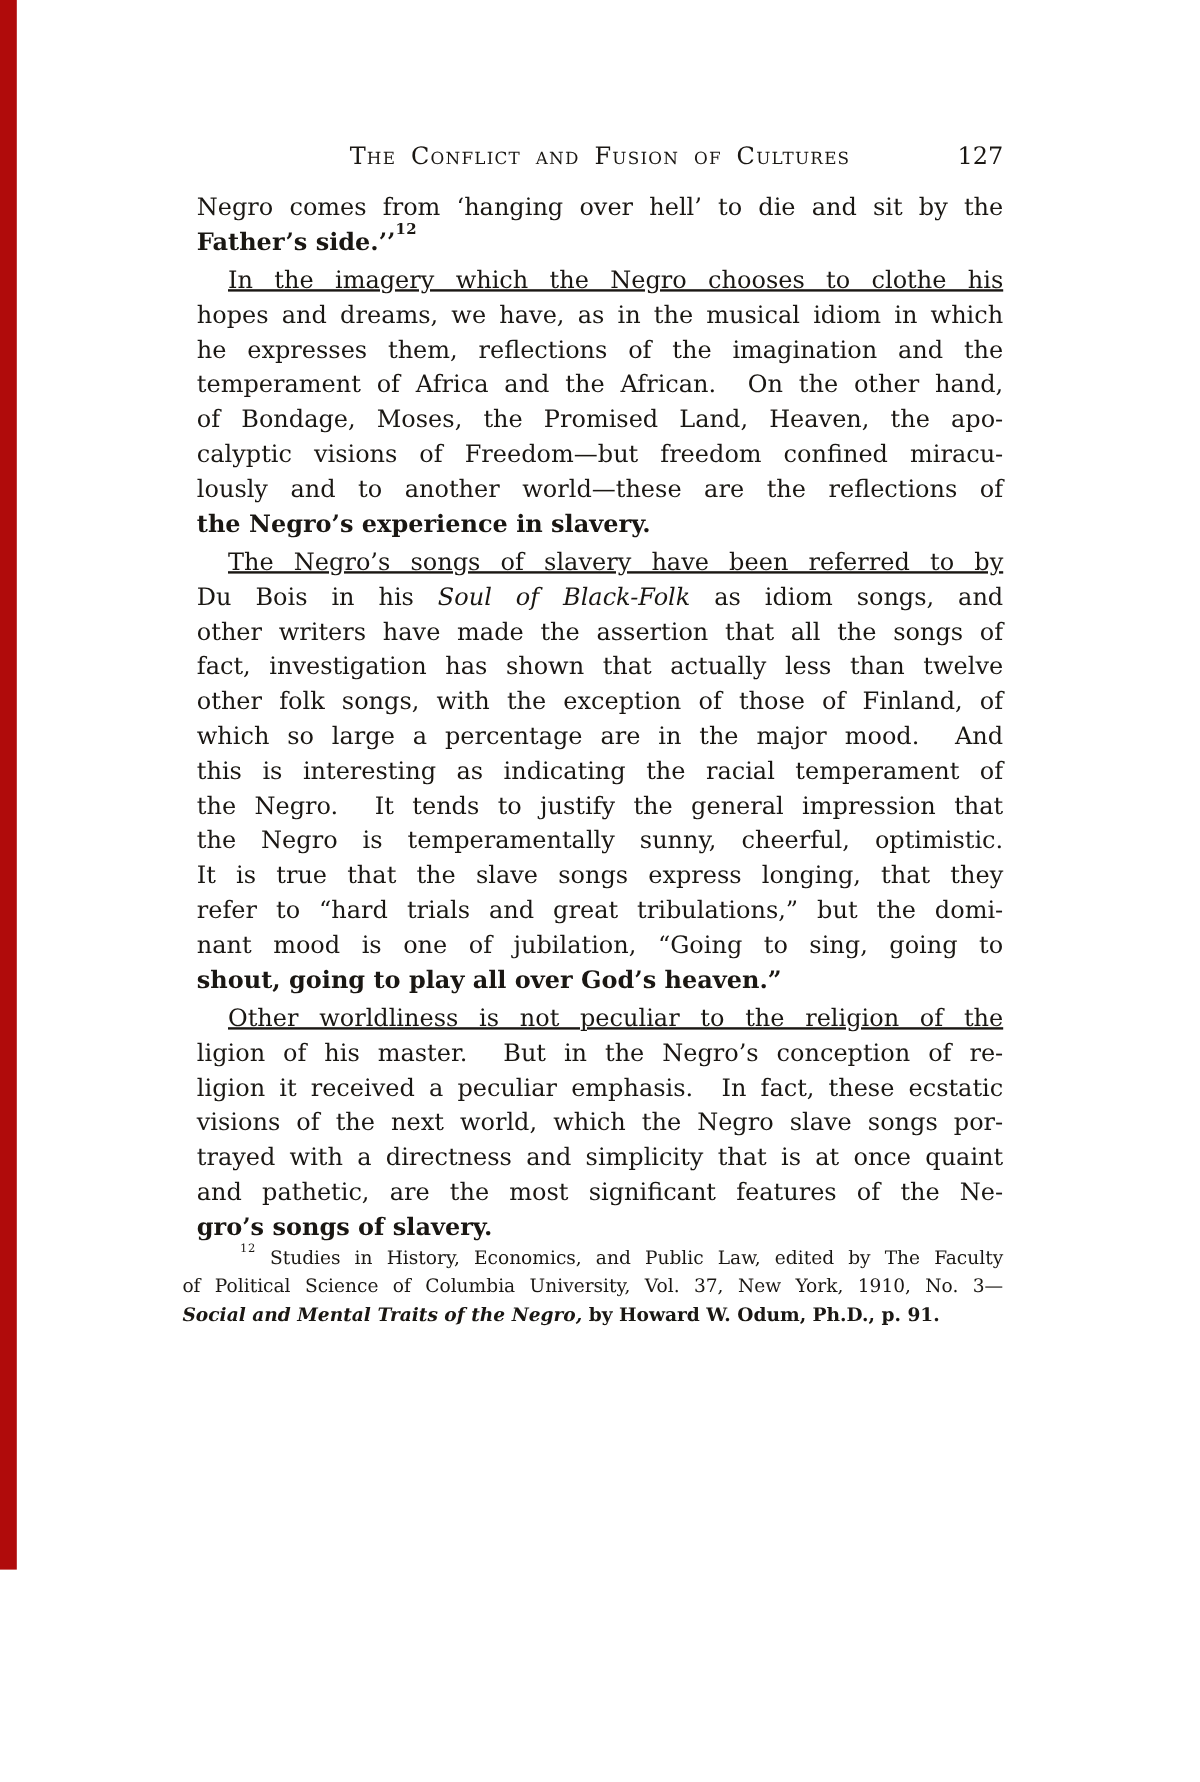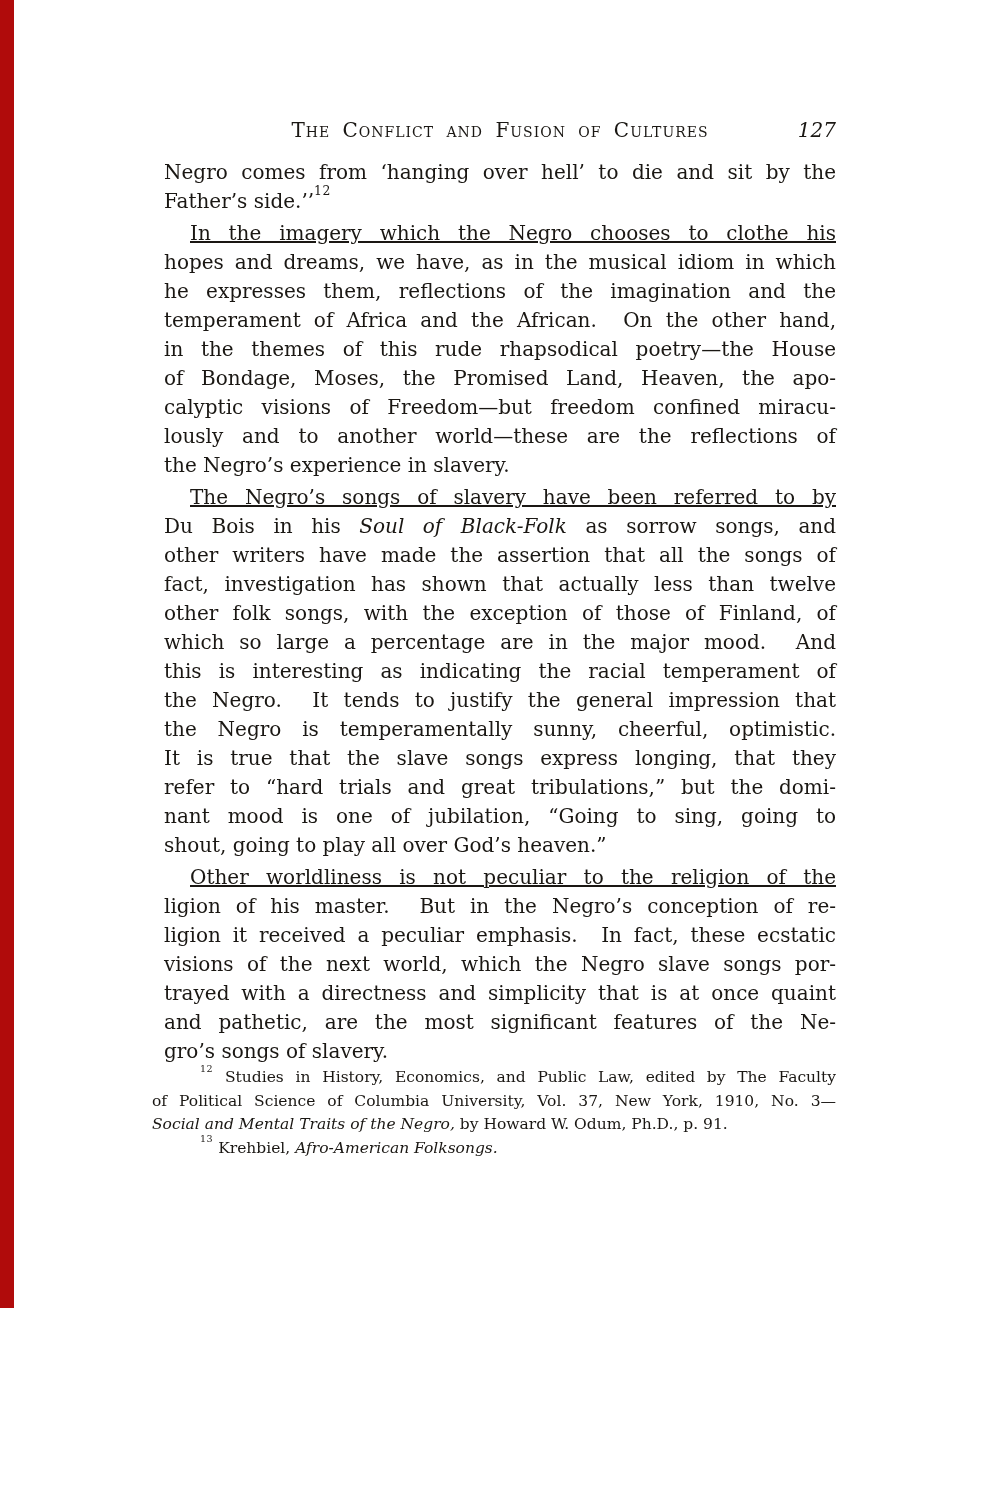--- a/index.html
+++ b/index.html
@@ -44,7 +44,6 @@
     position: absolute;
     right: 0;
     top: 0;
-    font-style: italic;
   }
   .bodytext {
     margin-left: 12px;

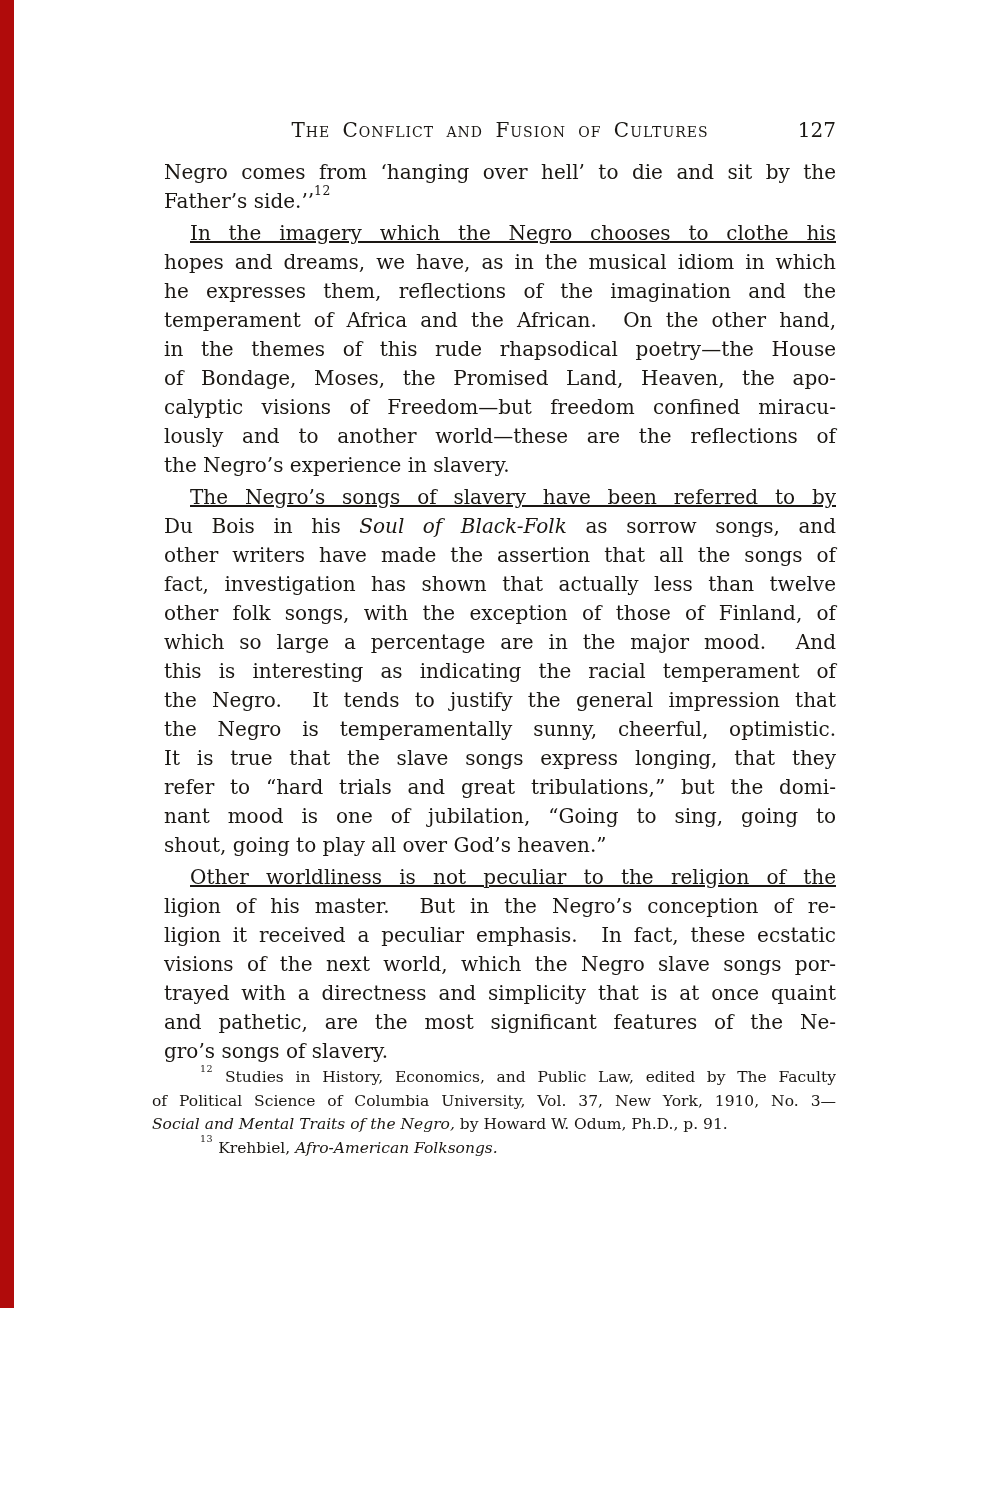--- a/index.html
+++ b/index.html
@@ -58,7 +58,7 @@
     text-align: justify;
     text-align-last: justify;
   }
-  .line.last { text-align-last: left; }
+  .line.last { text-align-last: left; font-weight: bold; }
   .bodytext .line.indent { text-indent: 26px; text-decoration: underline; }
   .footnotes {
     margin-top: 0;

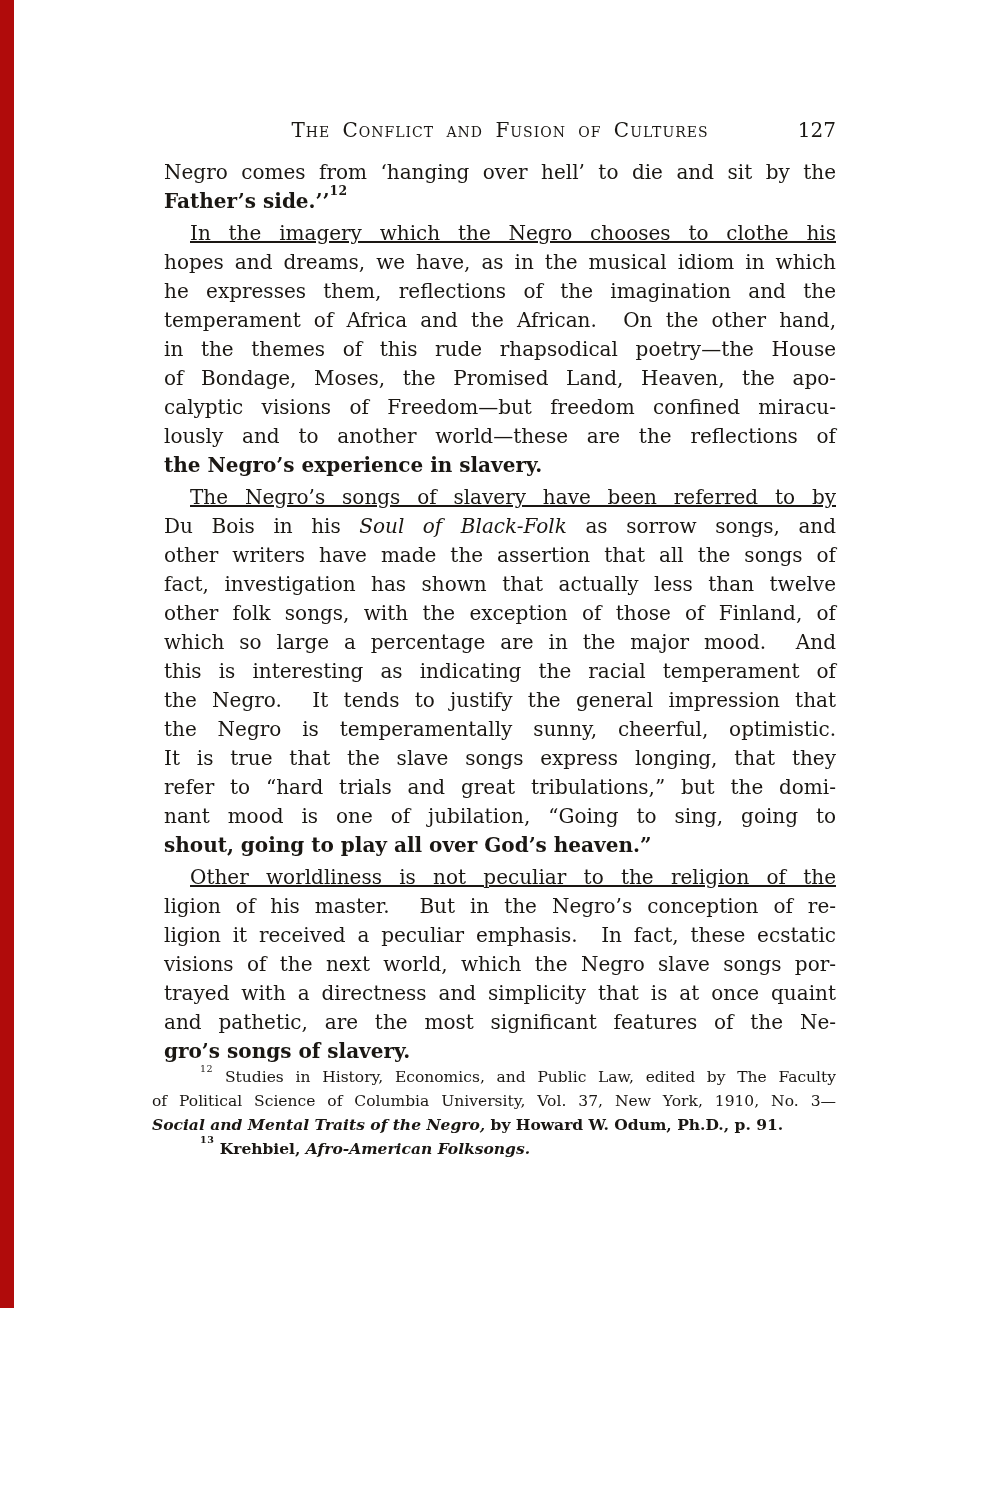--- a/index.html
+++ b/index.html
@@ -96,7 +96,6 @@
           <div class="line"><span>hopes and dreams, we have, as in the musical idiom in which</span></div>
           <div class="line"><span>he expresses them, reflections of the imagination and the</span></div>
           <div class="line"><span>temperament of Africa and the African.&nbsp; On the other hand,</span></div>
-          <div class="line"><span>in the themes of this rude rhapsodical poetry—the House</span></div>
           <div class="line"><span>of Bondage, Moses, the Promised Land, Heaven, the apo-</span></div>
           <div class="line"><span>calyptic visions of Freedom—but freedom confined miracu-</span></div>
           <div class="line"><span>lously and to another world—these are the reflections of</span></div>

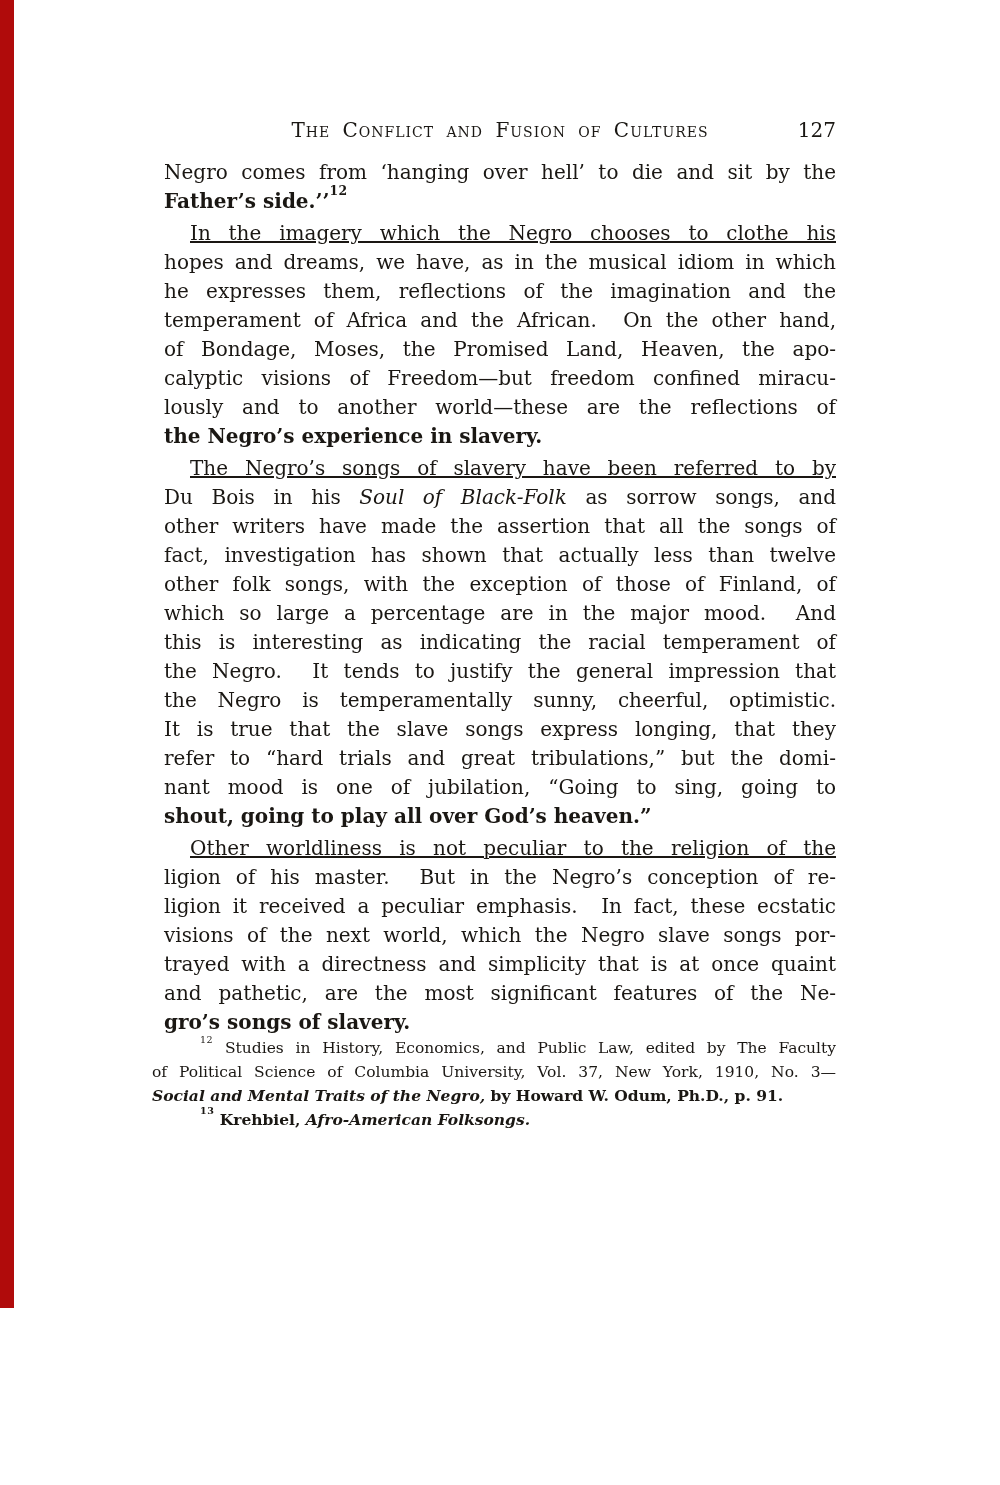--- a/index.html
+++ b/index.html
@@ -103,7 +103,7 @@
         </div>
         <div class="paragraph">
           <div class="line indent"><span>The Negro’s songs of slavery have been referred to by</span></div>
-          <div class="line"><span>Du Bois in his </span><i>Soul of Black-Folk</i><span> as sorrow songs, and</span></div>
+          <div class="line"><span>Du Bois in his </span><i>Soul of Black-Folk</i><span> as idiom songs, and</span></div>
           <div class="line"><span>other writers have made the assertion that all the songs of</span></div>
           <div class="line"><span>fact, investigation has shown that actually less than twelve</span></div>
           <div class="line"><span>other folk songs, with the exception of those of Finland, of</span></div>

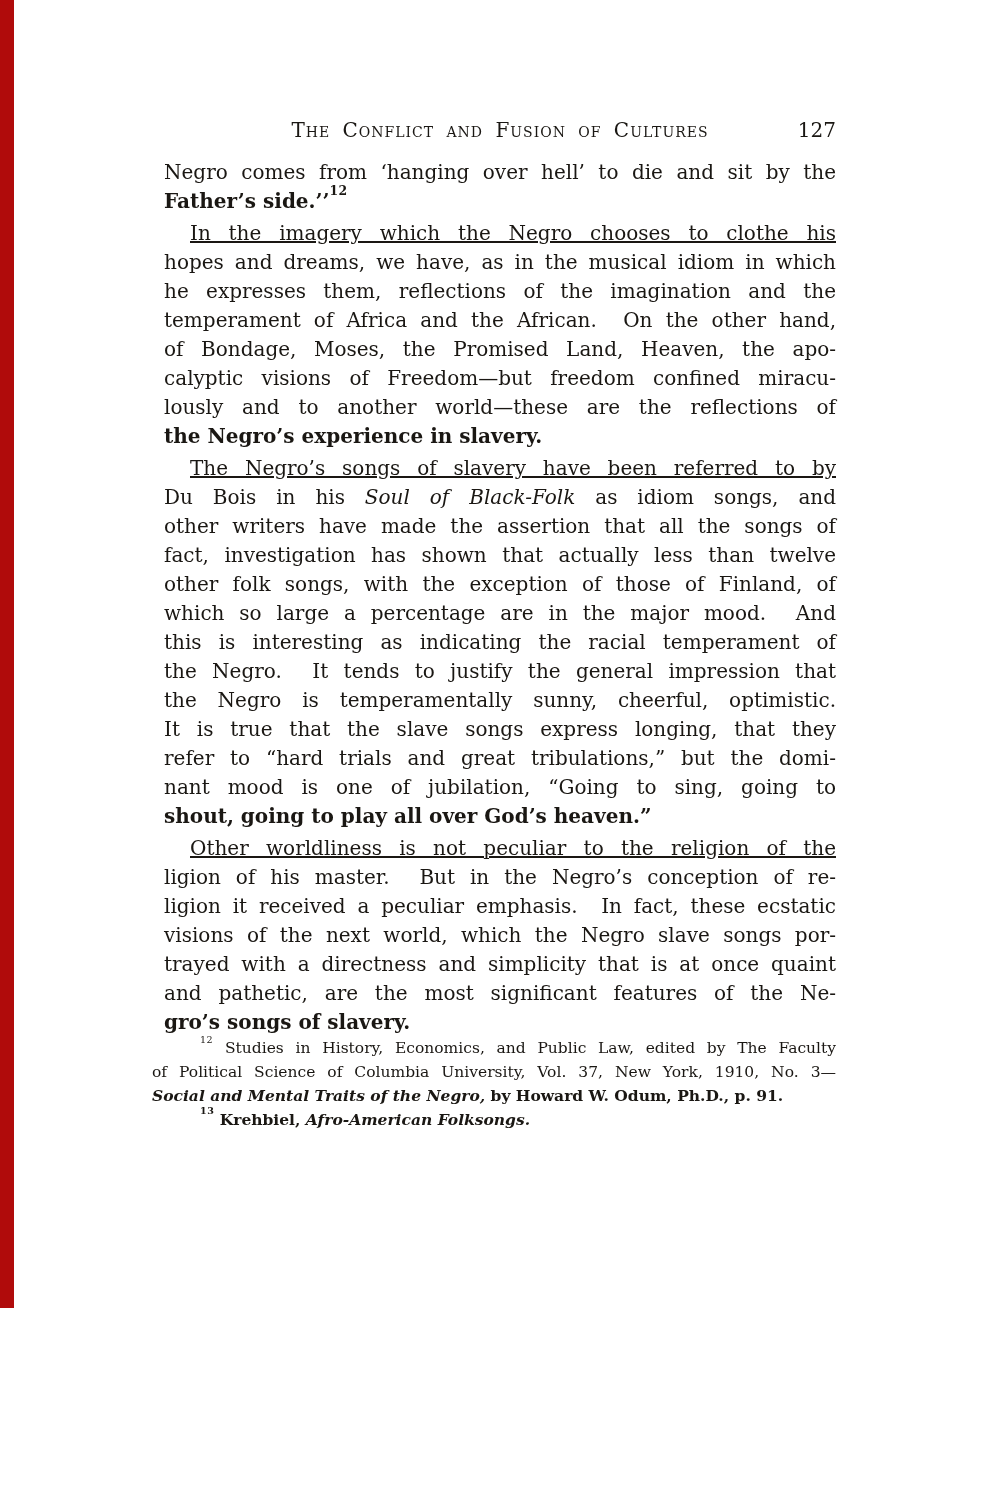--- a/index.html
+++ b/index.html
@@ -132,9 +132,6 @@
           <div class="line"><span>of Political Science of Columbia University, Vol. 37, New York, 1910, No. 3—</span></div>
           <div class="line last"><i>Social and Mental Traits of the Negro,</i><span> by Howard W. Odum, Ph.D., p. 91.</span></div>
         </div>
-        <div class="paragraph">
-          <div class="line indent last"><sup>13</sup><span> Krehbiel, </span><i>Afro-American Folksongs.</i></div>
-        </div>
       </div>
   </div>
 </div>

